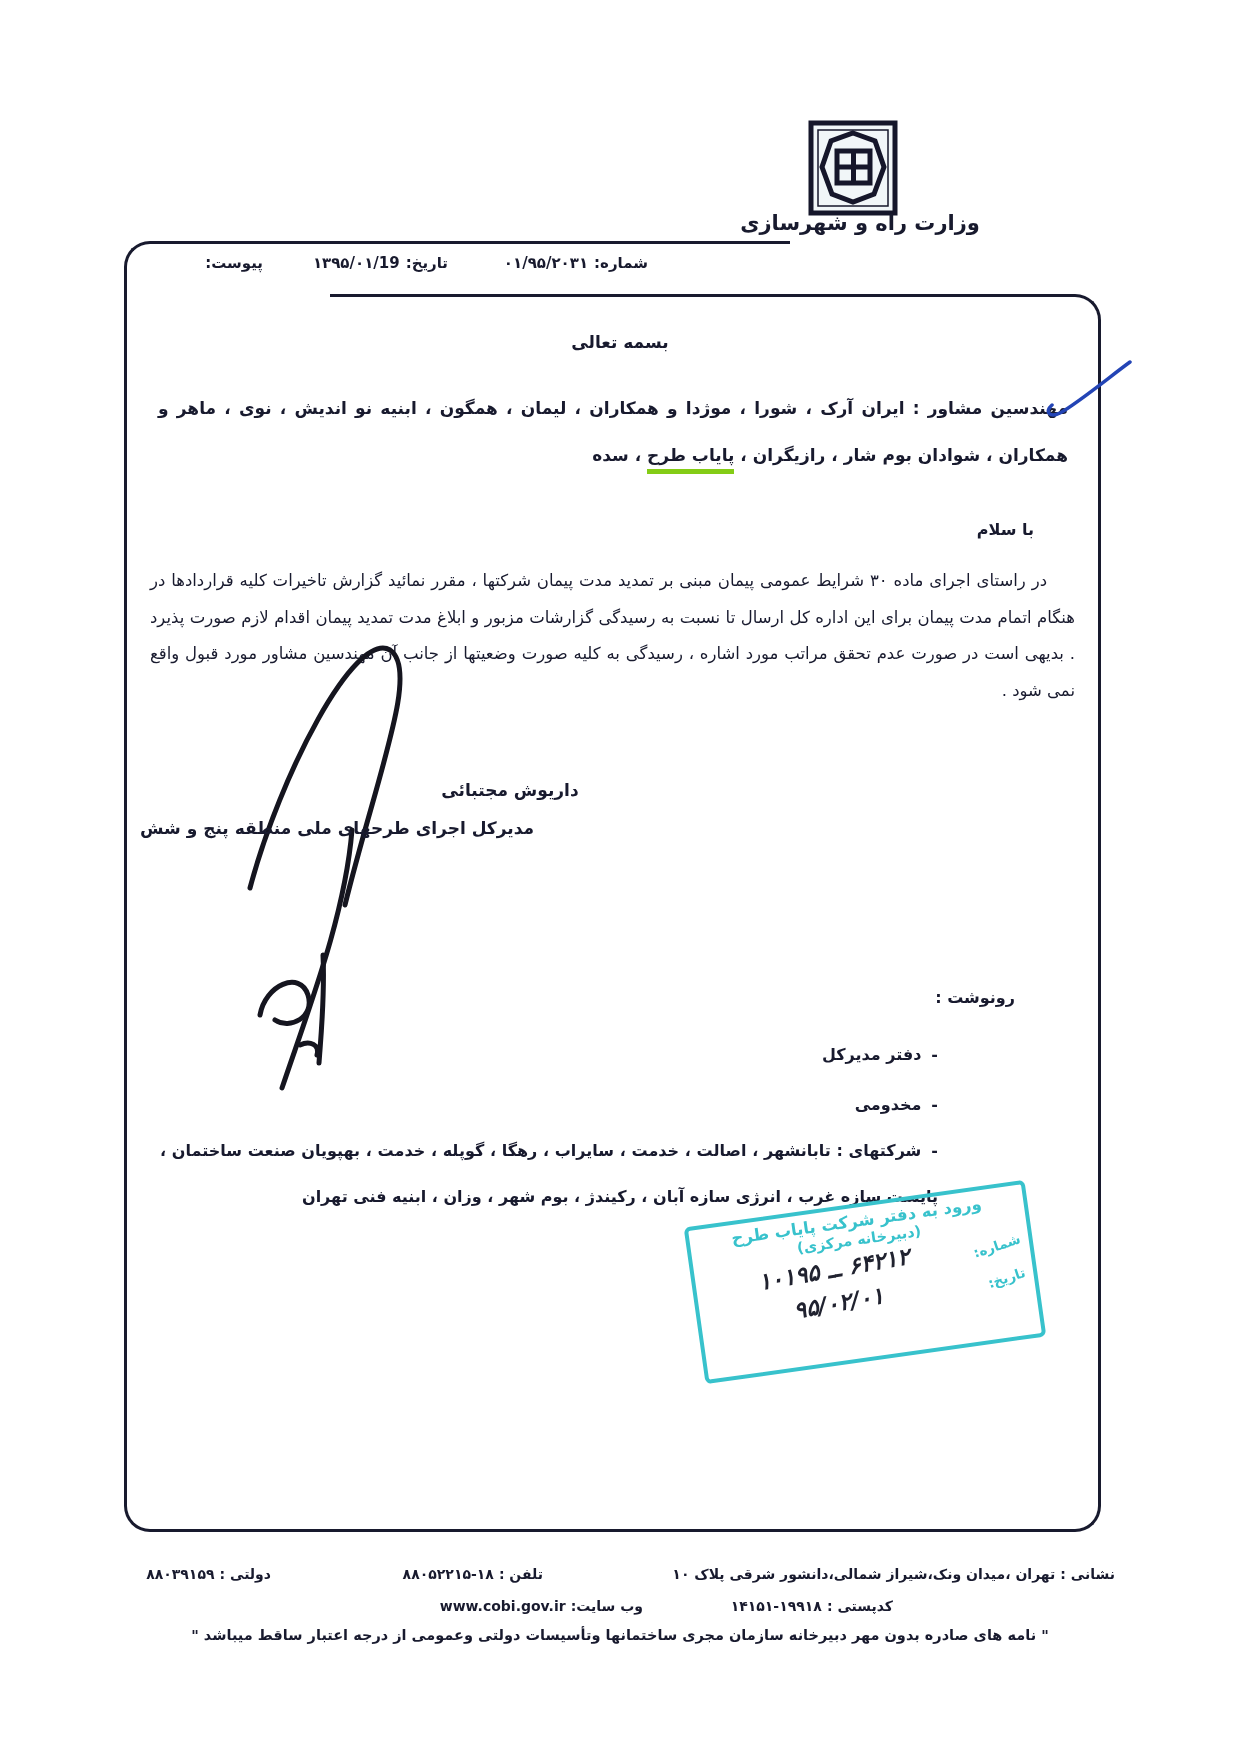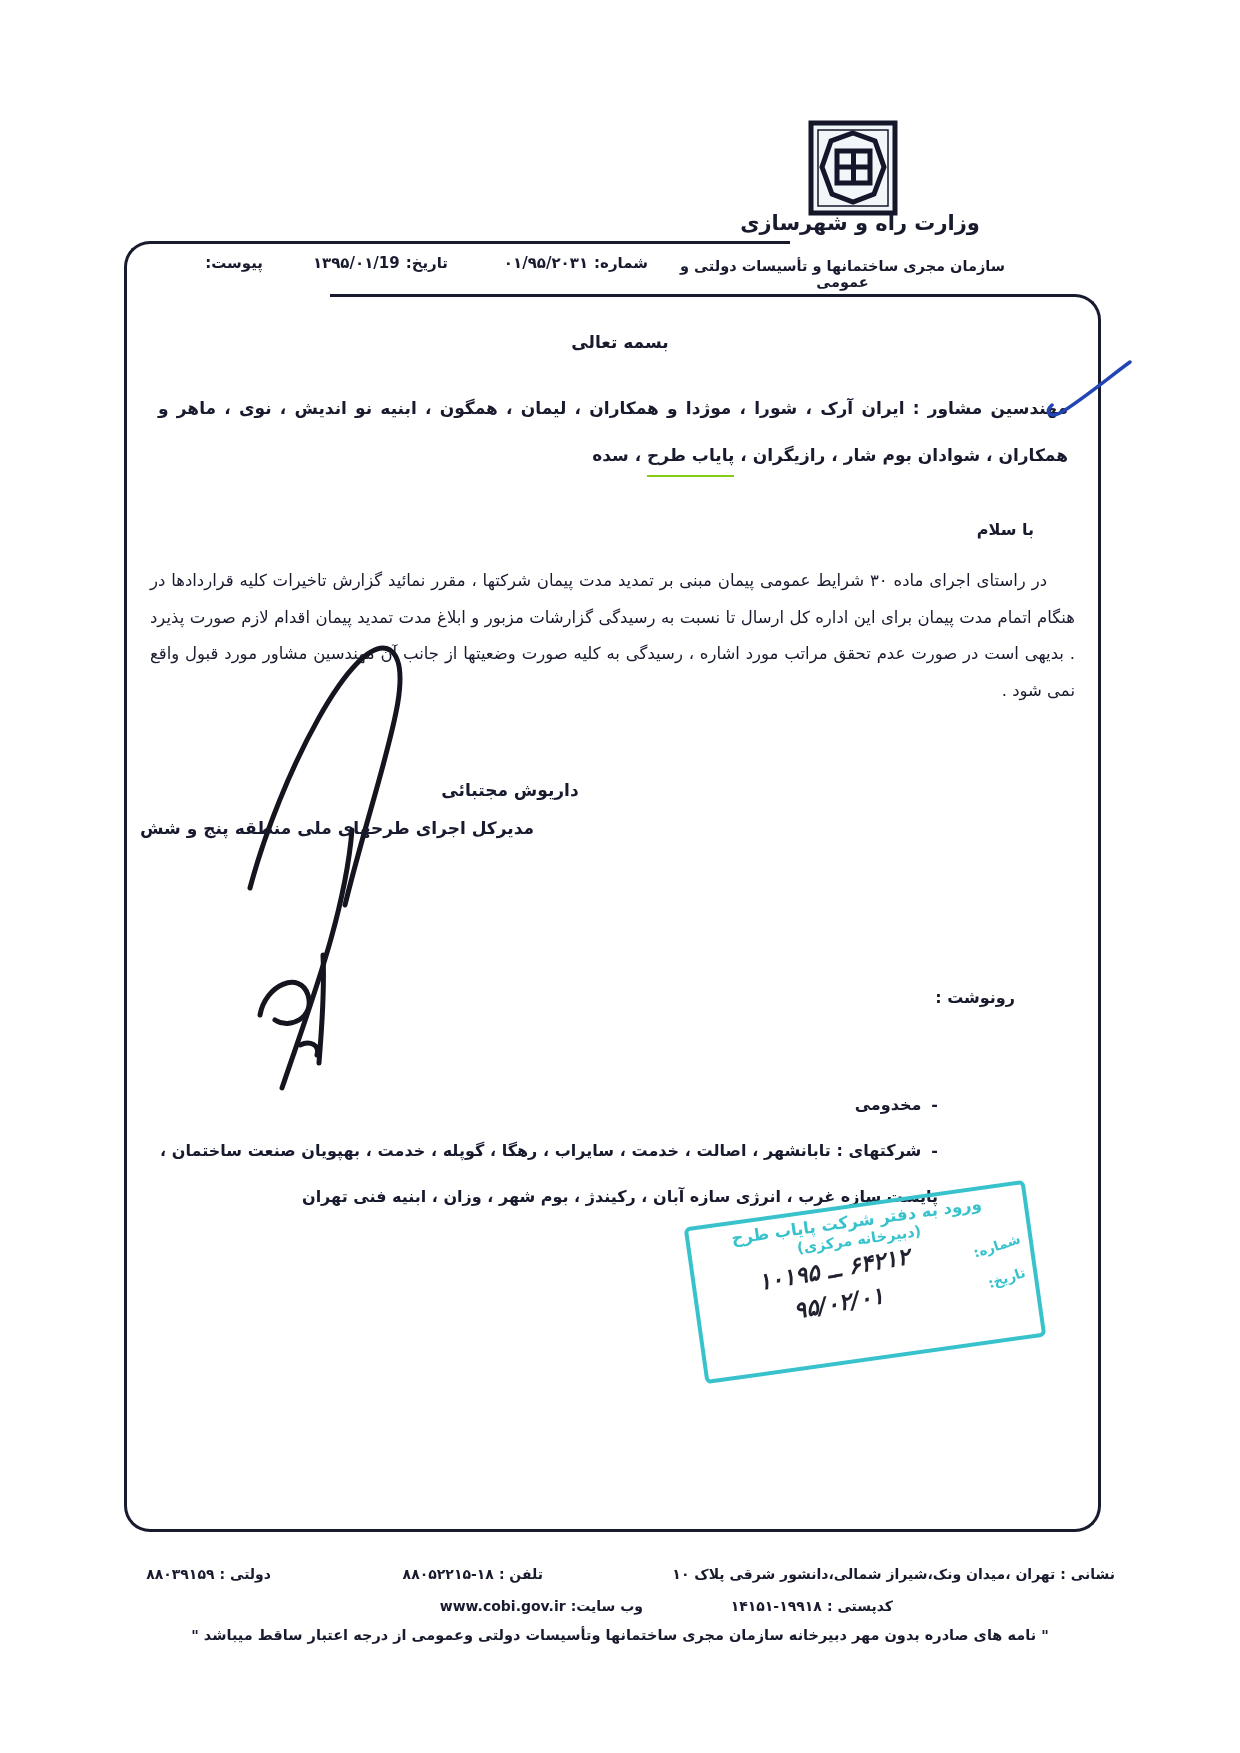--- a/index.html
+++ b/index.html
@@ -114,7 +114,6 @@
     </svg>
   </div>
   <div class="abs ministry">وزارت راه و شهرسازی</div>
-  <div class="abs org">سازمان مجری ساختمانها و تأسیسات دولتی و عمومی</div>
 
   <div class="abs frame frame-top-left"></div>
   <div class="abs frame frame-top-right"></div>

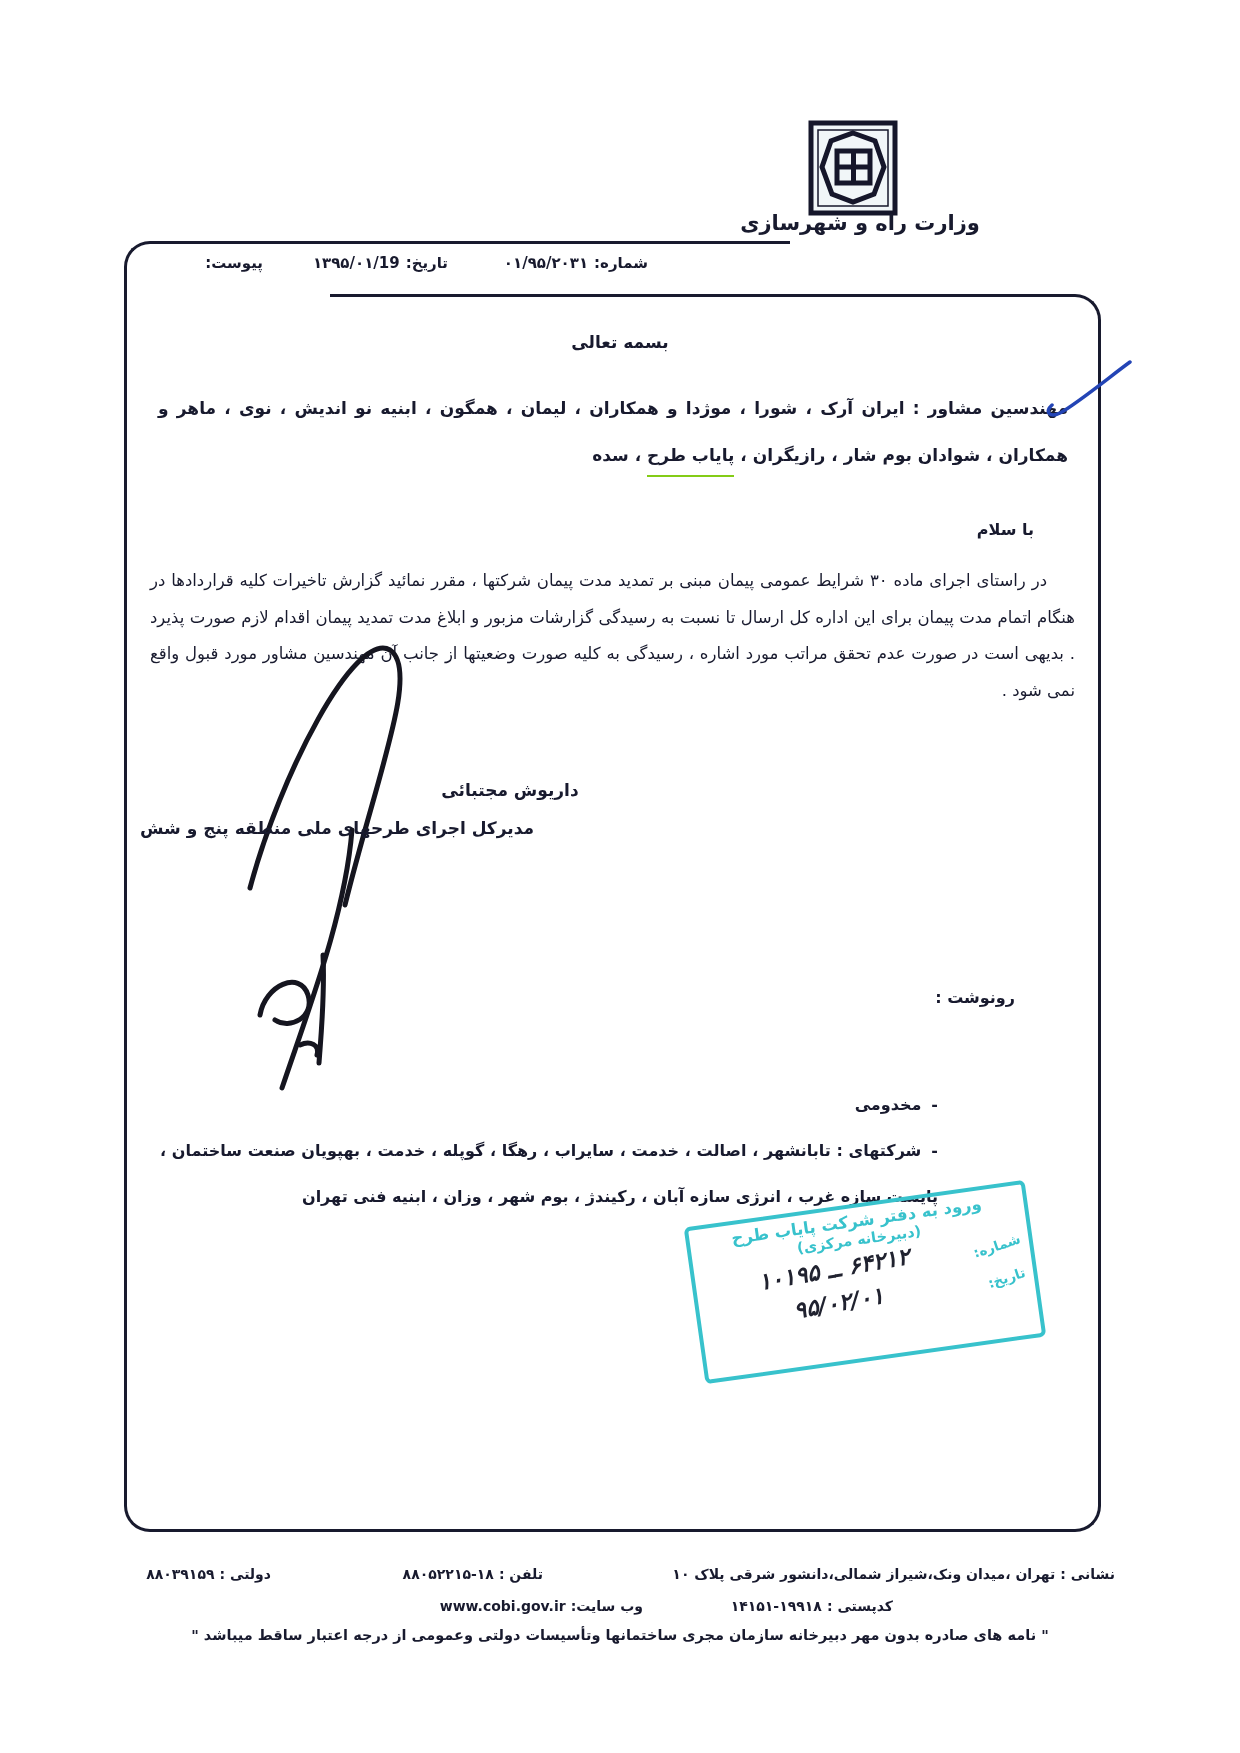--- a/index.html
+++ b/index.html
@@ -52,7 +52,7 @@
   .addressee{left:158px;width:910px;font-size:17px;font-weight:bold;line-height:47px;}
   .addr-l1{top:385px;text-align:justify;text-align-last:justify;}
   .addr-l2{top:432px;text-align:right;}
-  .underlined{border-bottom:2px solid #84cc16;padding-bottom:10px;}
+  .underlined{border-bottom:5px solid #84cc16;padding-bottom:4px;}
   .salutation{left:944px;top:520px;width:90px;text-align:right;
               font-size:16px;font-weight:bold;}
   .body-par{left:150px;top:563px;width:925px;

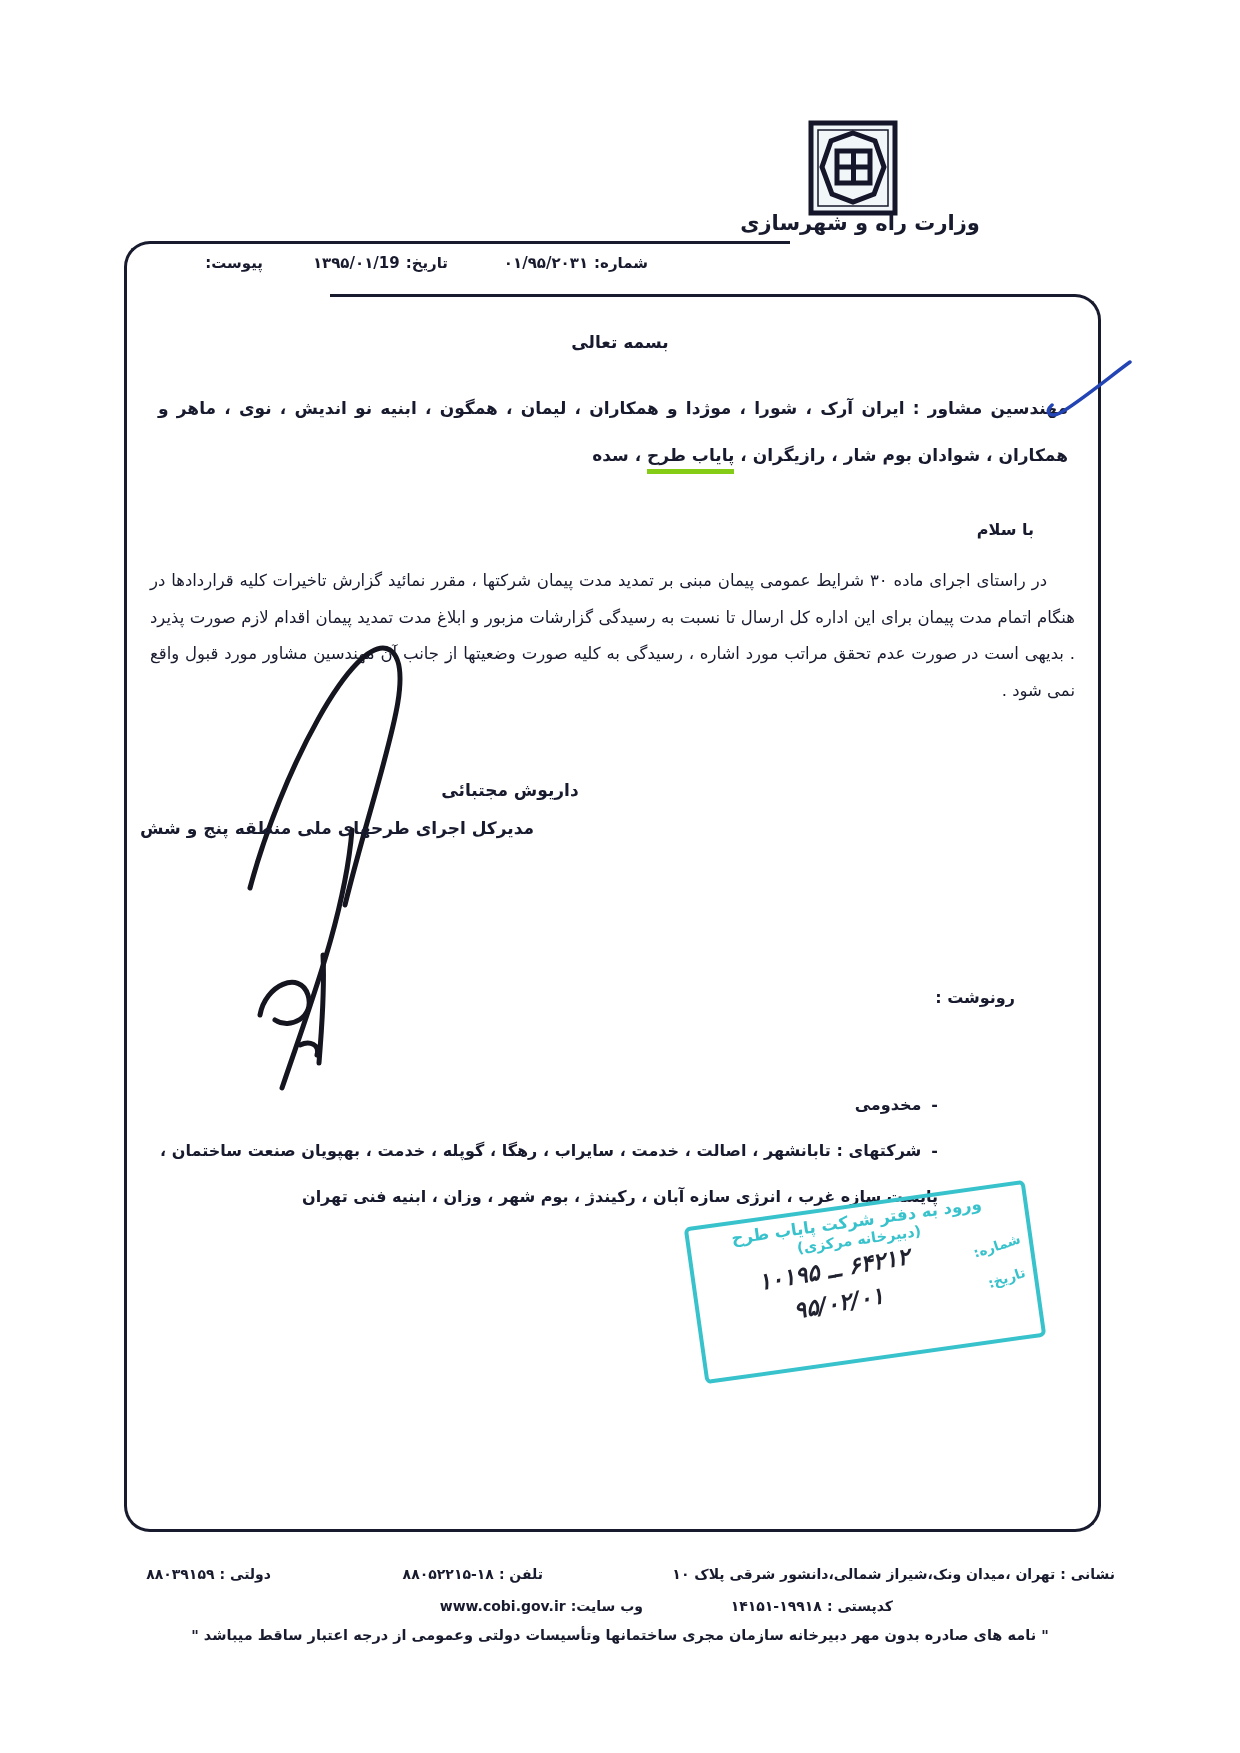--- a/index.html
+++ b/index.html
@@ -160,6 +160,9 @@
   </div>
 
   <div class="abs cc-label">رونوشت :</div>
+  <div class="abs cc-item cc-1">
+    <span class="cc-dash">-</span><span>دفتر مدیرکل</span>
+  </div>
   <div class="abs cc-item cc-3">
     <span class="cc-dash">-</span><span>شرکتهای : تابانشهر ، اصالت ، خدمت ، سایراب ، رهگا ، گوپله ، خدمت ، بهپویان صنعت ساختمان ، پایست سازه غرب ، انرژی سازه آبان ، رکیندژ ، بوم شهر ، وزان ، ابنیه فنی تهران</span>
   </div>

